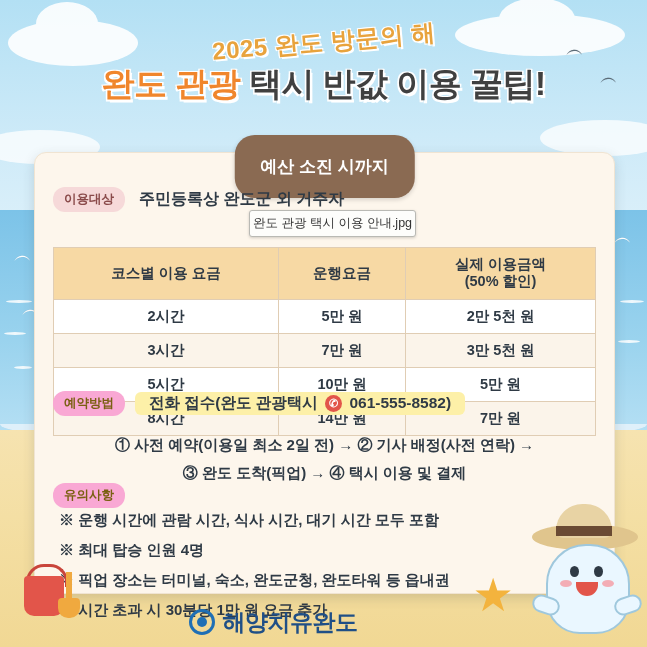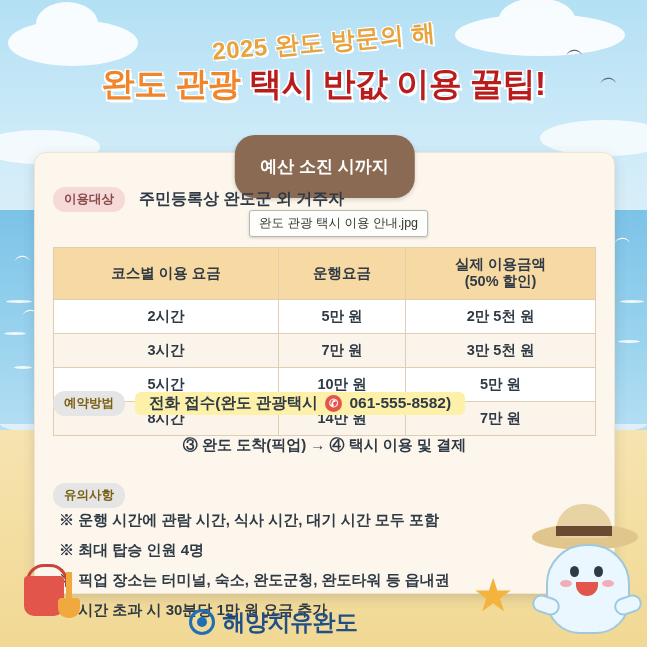--- a/index.html
+++ b/index.html
@@ -52,7 +52,7 @@
     text-shadow:2.5px 2.5px 0 #ffffff, -1.5px -1.5px 0 #fff, 1.5px -1.5px 0 #fff, -1.5px 1.5px 0 #fff;
   }
   .maintitle .or { color:#f0862c; }
-  .maintitle .bl { color:#b91c1c; }
+  .maintitle .bl { color:#404040; }
 
   
   .card {

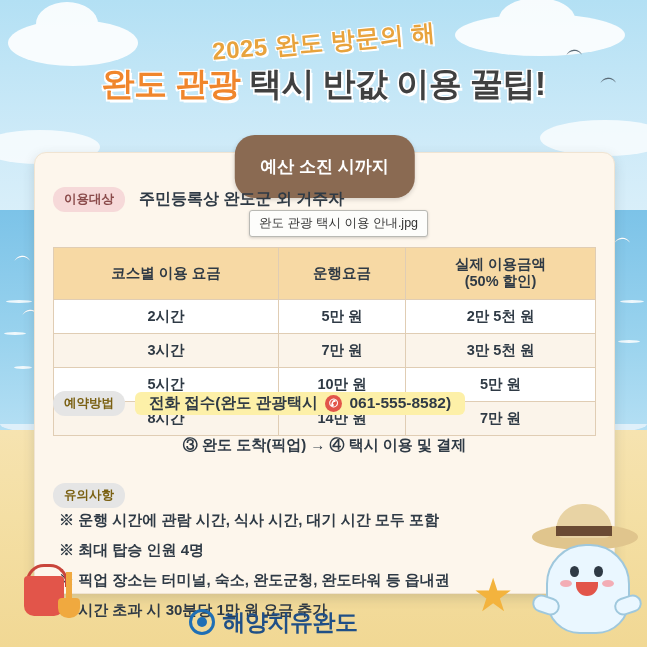--- a/index.html
+++ b/index.html
@@ -83,7 +83,7 @@
   .file-chip {
     position:absolute; left:249px; top:210px;
     background:#fdfdfb; border:1px solid #b9b9b4;
-    font-size:12.5px; color:#333; padding:4px 9px; border-radius:3px;
+    font-size:12.5px; color:#333; padding:4px 3px; border-radius:3px;
     box-shadow:0 1px 3px rgba(0,0,0,.18); white-space:nowrap;
   }
 

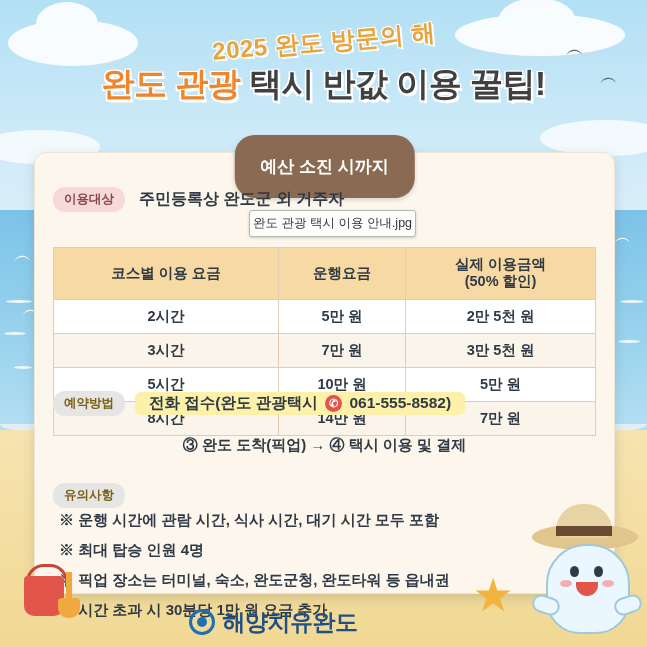--- a/index.html
+++ b/index.html
@@ -74,7 +74,7 @@
     border-radius:12px; padding:4px 11px; white-space:nowrap;
   }
   .tag.pink2 { background:#f7dcc9; color:#8a5830; }
-  .tag.yellow { background:#e5e5e5; color:#7a6012; }
+  .tag.yellow { background:#f9a8d4; color:#7a6012; }
   .rowtext { font-size:16px; font-weight:bold; color:#2f3a45; }
 
   .info-block { position:absolute; left:0; top:34px; width:100%; }

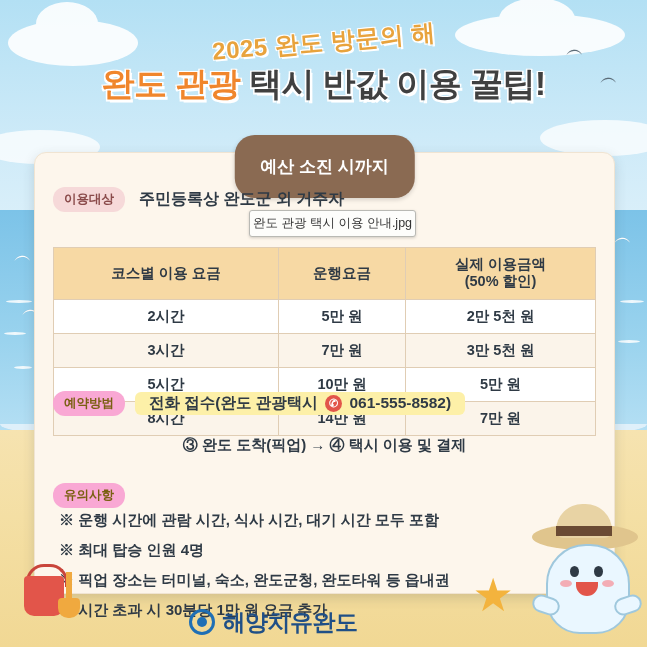--- a/index.html
+++ b/index.html
@@ -277,6 +277,7 @@
   </div>
 
   <div class="steps">
+    <div>① 사전 예약(이용일 최소 2일 전) → ② 기사 배정(사전 연락) →</div>
     <div>③ 완도 도착(픽업) → ④ 택시 이용 및 결제</div>
   </div>
 

